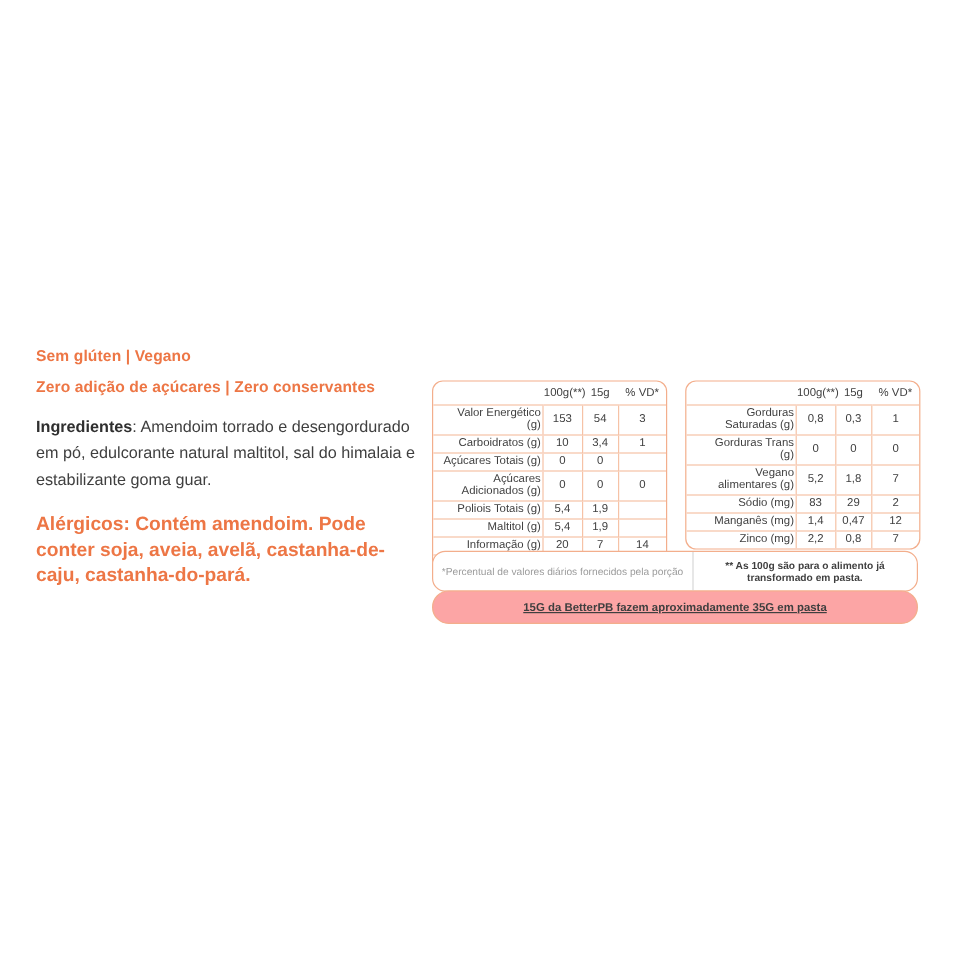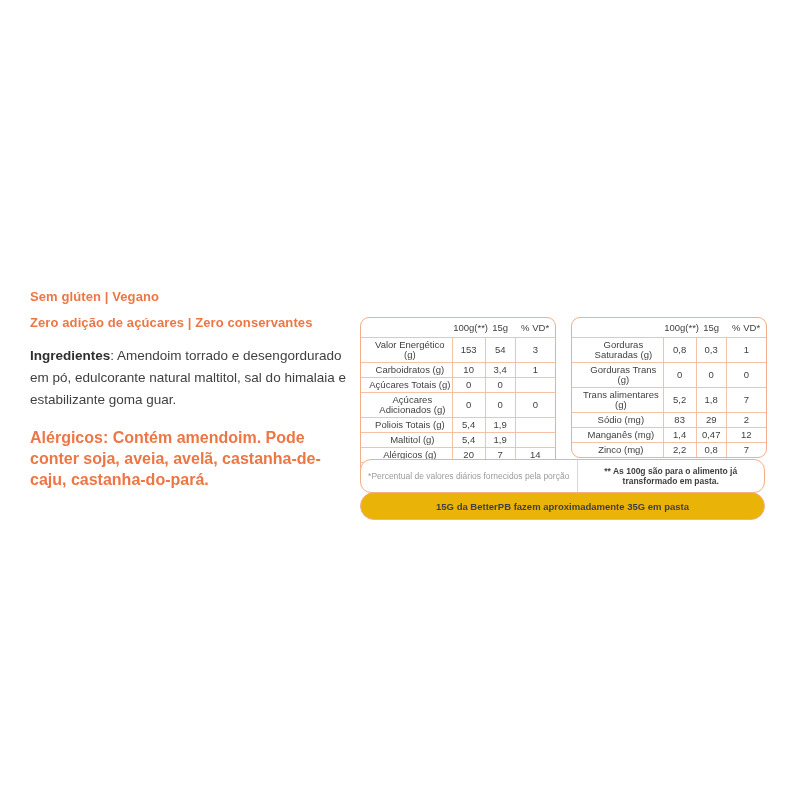--- a/index.html
+++ b/index.html
@@ -29,7 +29,7 @@
   .tbl-wrap tbody td{padding:2px 1px;line-height:10px;border-top:1px solid #F6C2A6;}
   .tbl-wrap tbody tr:first-child td{border-top:none;}
   .tbl-wrap td.val{border-left:1px solid #F6C2A6;text-align:center;}
-  .tbl-wrap td.lbl{text-align:center;padding-left:8px;margin-left:44px;}
+  .tbl-wrap td.lbl{text-align:right;padding-left:8px;margin-left:44px;}
   .tbl-wrap td.lbl.ind{padding-left:13px;}
   
   .footnotes-box{position:absolute;left:360px;top:459px;width:405px;height:34px;

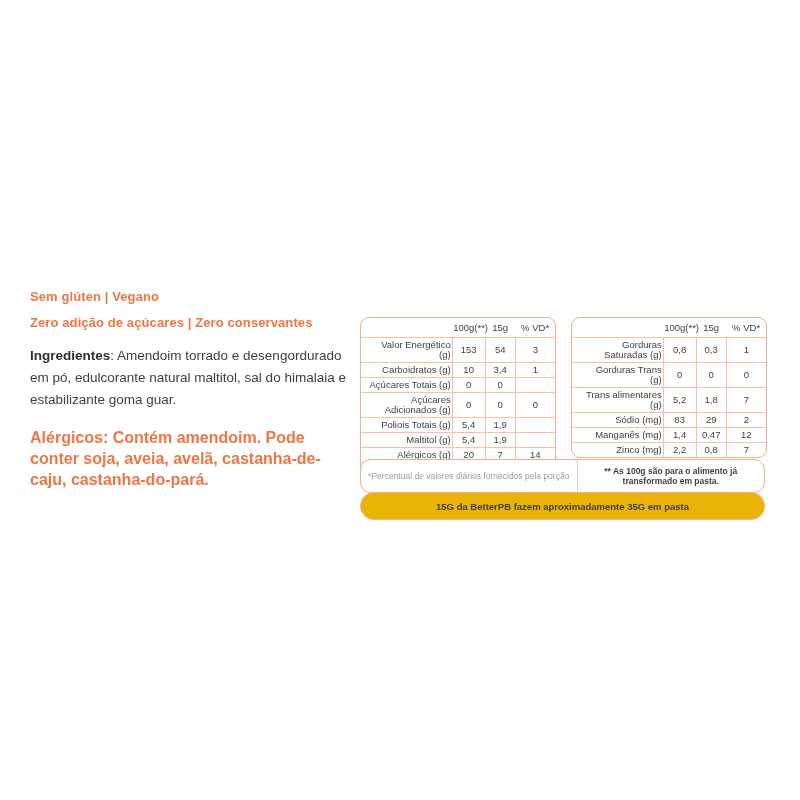--- a/index.html
+++ b/index.html
@@ -157,7 +157,7 @@
               <td class="val">0</td>
             </tr>
             <tr>
-              <td class="lbl">Trans alimentares (g)</td>
+              <td class="lbl">Vegano alimentares (g)</td>
               <td class="val">5,2</td>
               <td class="val">1,8</td>
               <td class="val">7</td>

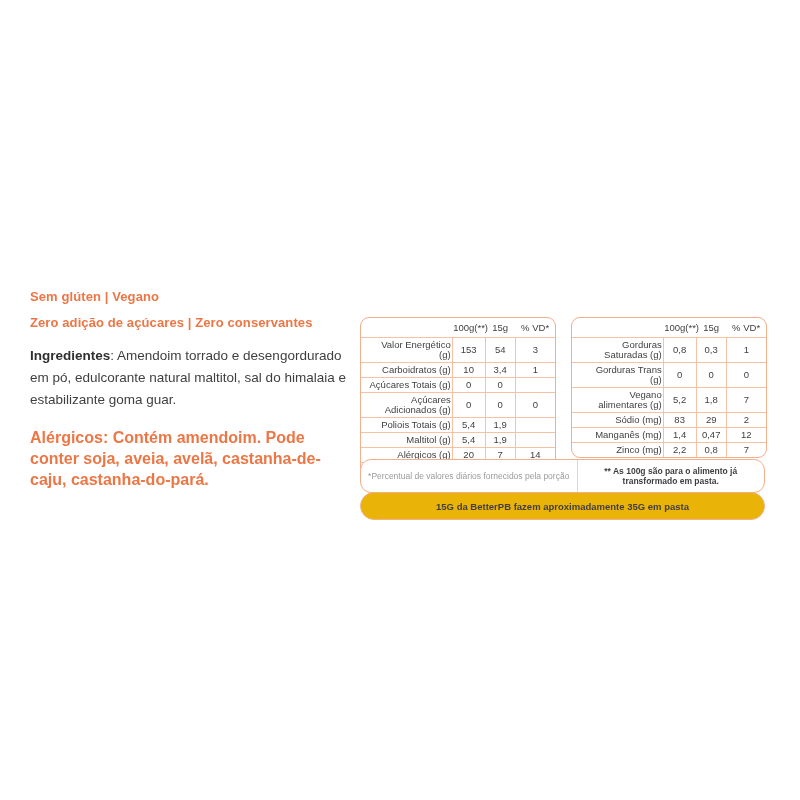--- a/index.html
+++ b/index.html
@@ -112,7 +112,7 @@
               <td class="val"></td>
             </tr>
             <tr>
-              <td class="lbl">Alérgicos (g)</td>
+              <td class="lbl">Informação (g)</td>
               <td class="val">20</td>
               <td class="val">7</td>
               <td class="val">14</td>

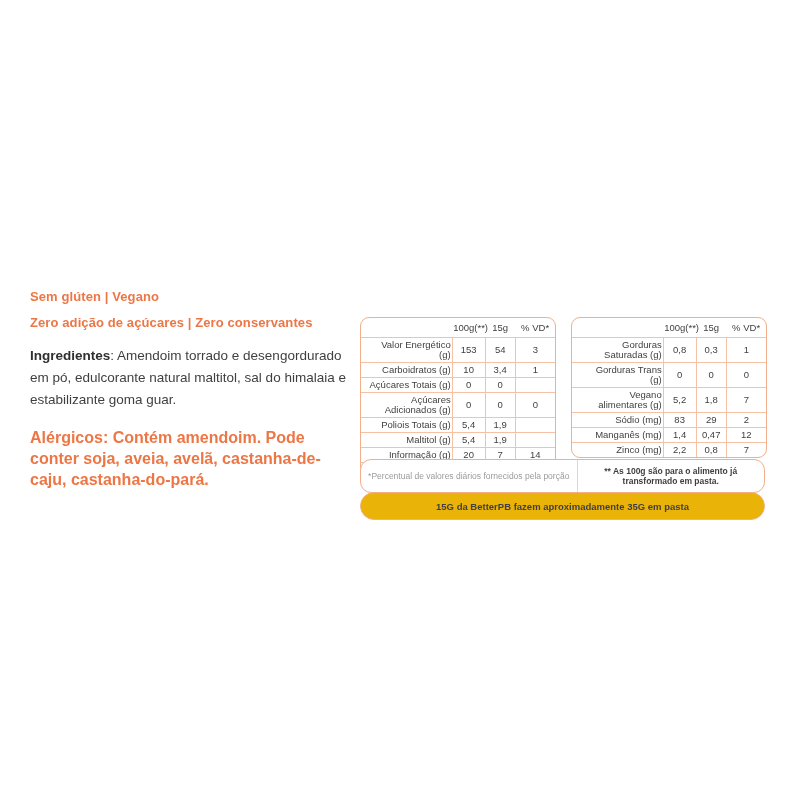--- a/index.html
+++ b/index.html
@@ -41,7 +41,7 @@
   
   .note-box{position:absolute;left:360px;top:492px;width:405px;height:28px;
     border:1px solid #F3AE8C;border-radius:14px;display:flex;align-items:center;justify-content:center;
-    font-size:9.5px;font-weight:700;color:#3f3f3f;background:#eab308;box-sizing:border-box;}
+    font-size:9.5px;font-weight:700;color:#3f3f3f;background:#fca5a5;box-sizing:border-box;text-decoration:underline;}
 </style>
 </head>
 <body>

